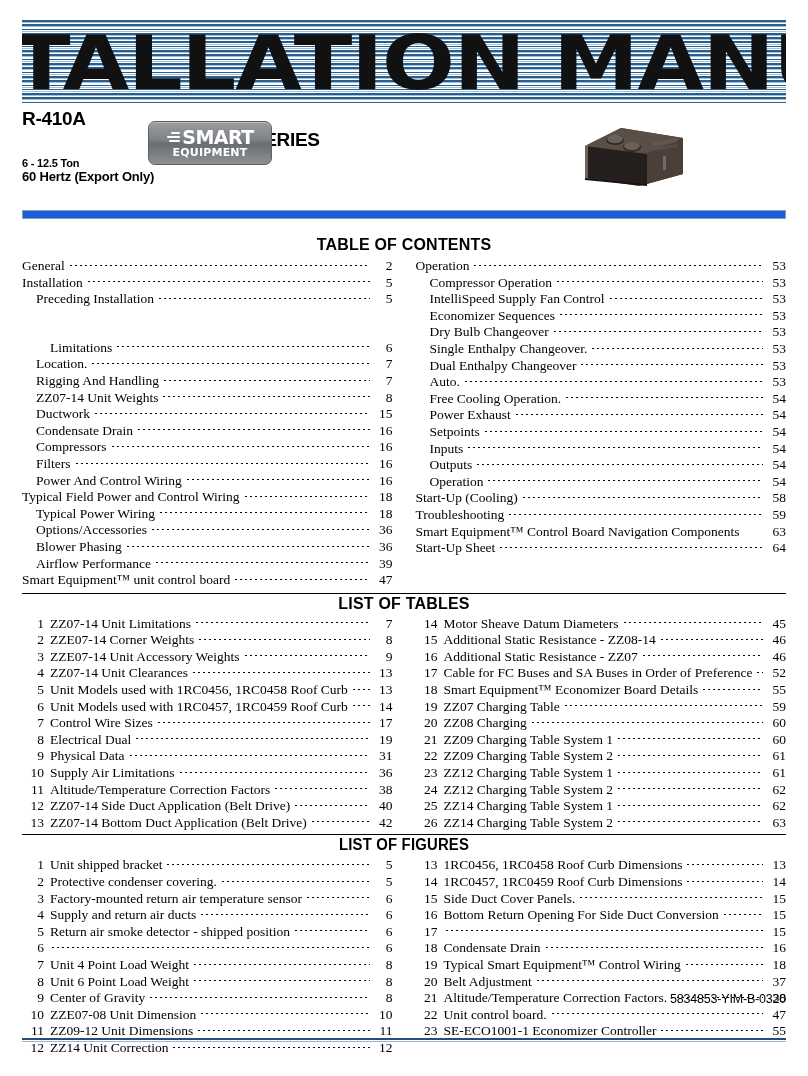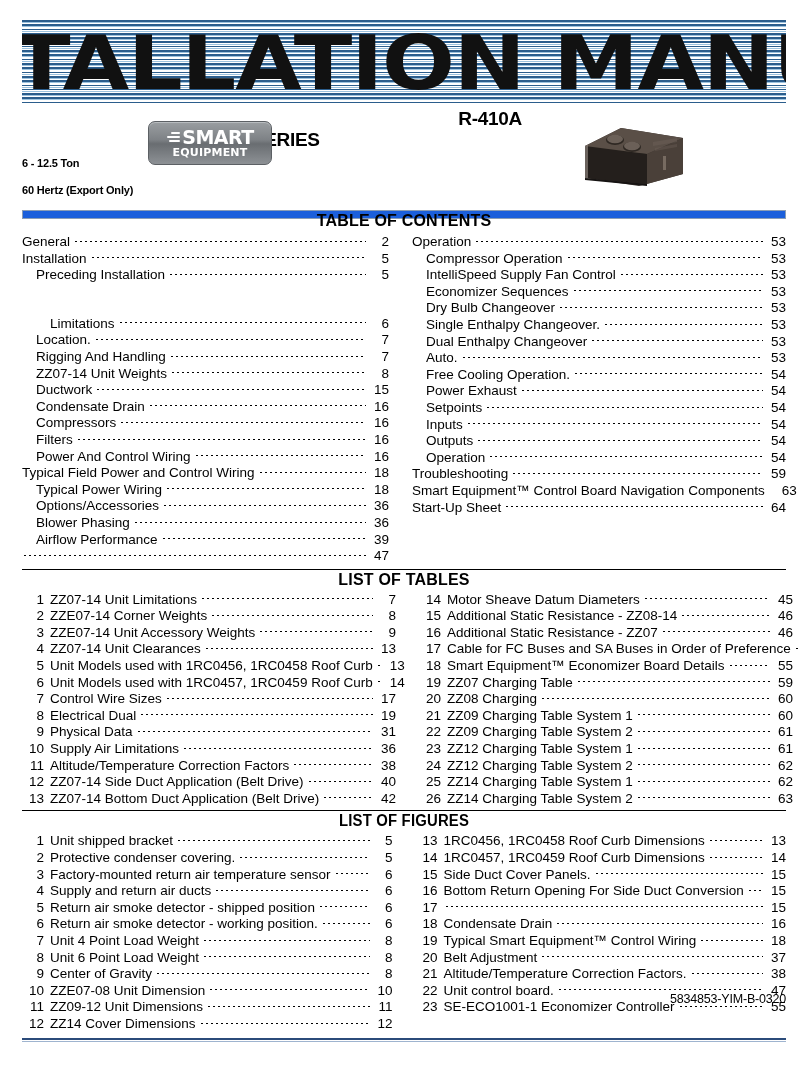--- a/index.html
+++ b/index.html
@@ -63,7 +63,6 @@
     font-weight: 700;
     line-height: 21px;
     letter-spacing: -0.3px;
-    text-align: right;
   }
   .t-series {
     font-size: 19px;

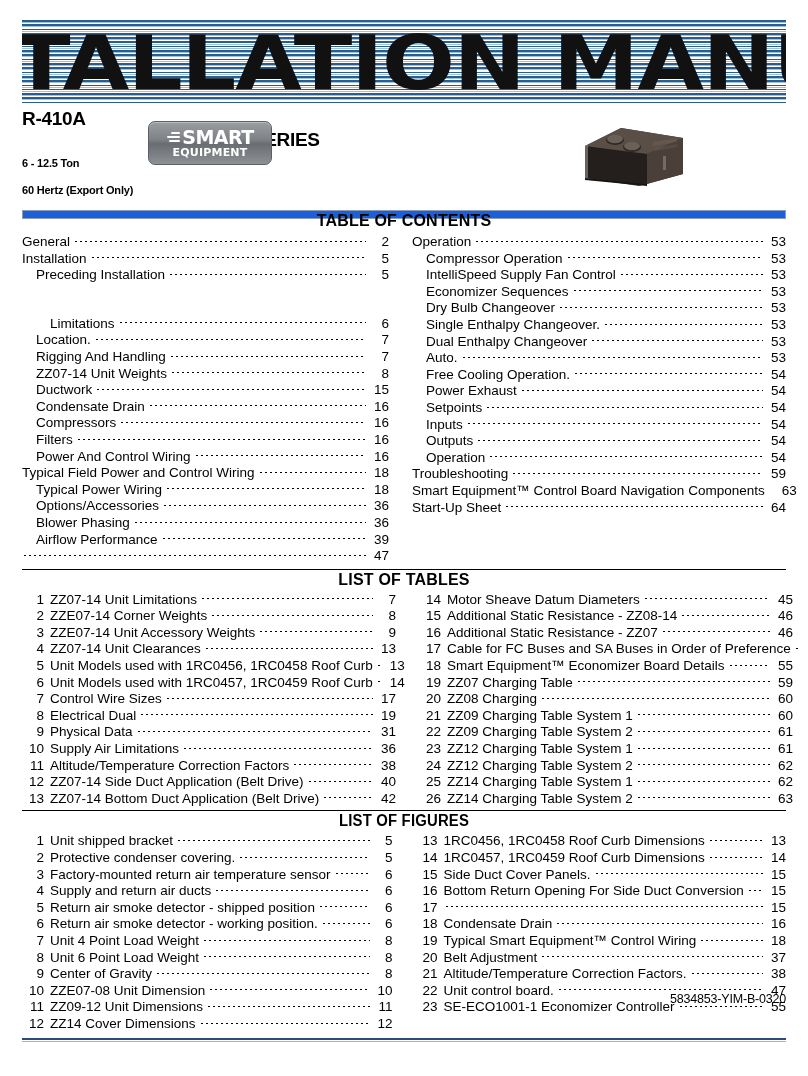--- a/index.html
+++ b/index.html
@@ -78,9 +78,9 @@
     letter-spacing: -0.2px;
   }
   .t-hertz {
-    font-size: 11px;
+    font-size: 13px;
     font-weight: 700;
-    margin-top: 15px;
+    margin-top: 0;
     letter-spacing: -0.2px;
   }
 

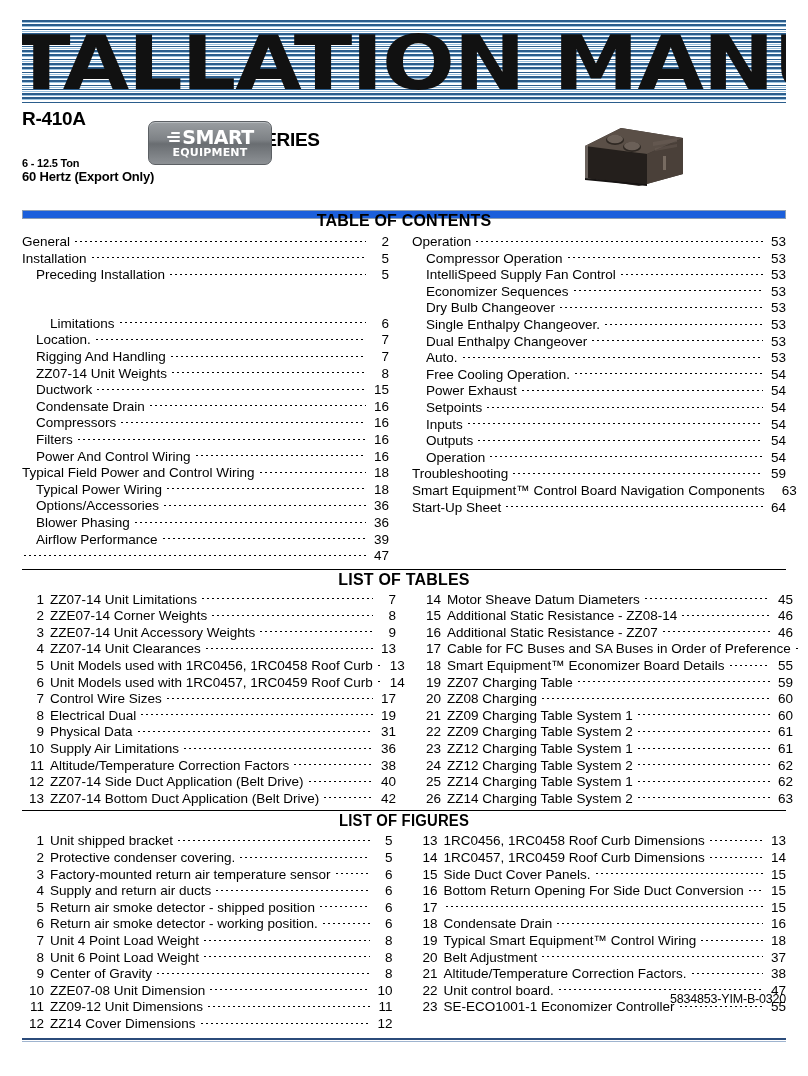--- a/index.html
+++ b/index.html
@@ -181,7 +181,7 @@
   .content {
     position: absolute;
     left: 22px;
-    top: 212px;
+    top: 236px;
     width: 764px;
   }
   .cols {

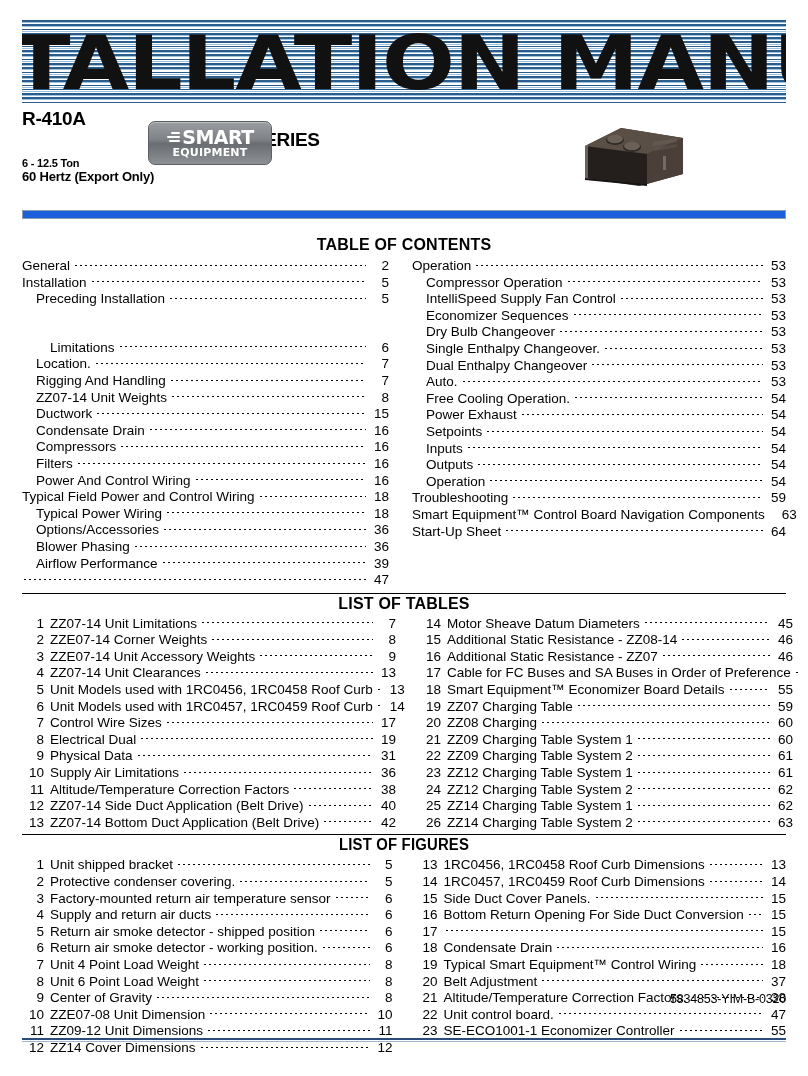--- a/index.html
+++ b/index.html
@@ -187,6 +187,7 @@
   .cols {
     display: flex;
     gap: 23px;
+    font-family: Liberation Serif, serif;
   }
   .col {
     width: 374px;

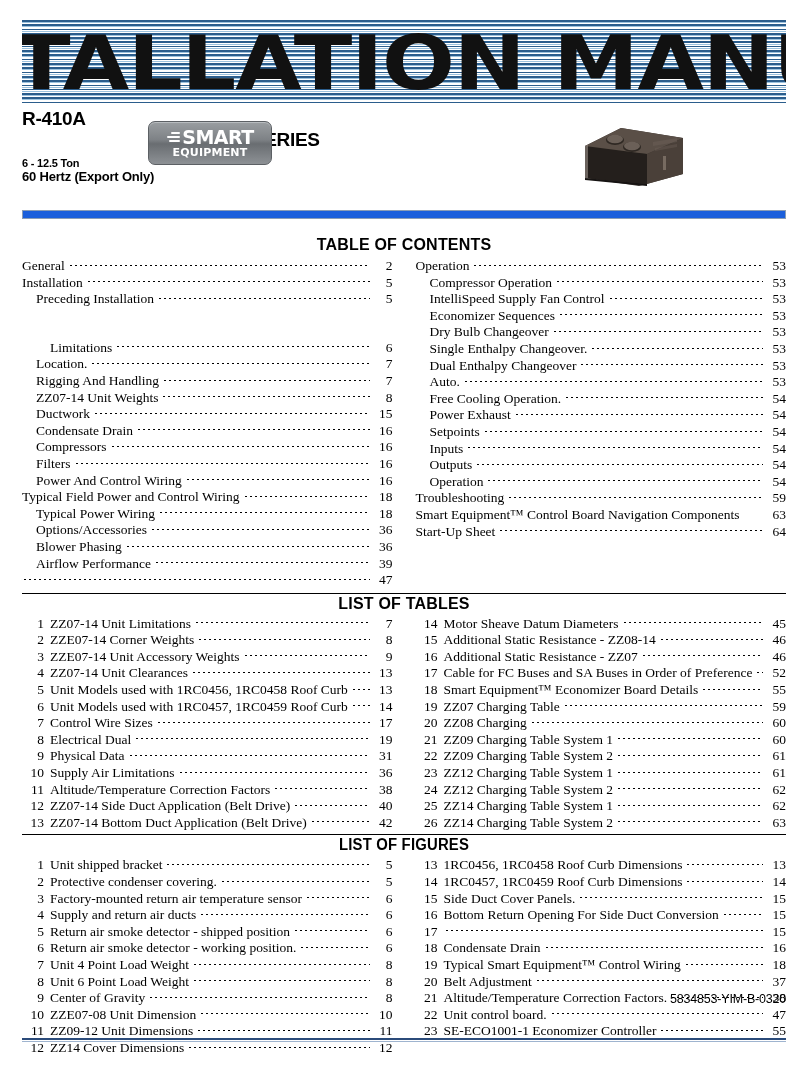--- a/index.html
+++ b/index.html
@@ -470,6 +470,11 @@
           <span class="page">54</span>
         </div>
         <div class="entry ind0">
+          <span class="label">Start-Up (Cooling)</span>
+          <span class="dots"></span>
+          <span class="page">58</span>
+        </div>
+        <div class="entry ind0">
           <span class="label">Troubleshooting</span>
           <span class="dots"></span>
           <span class="page">59</span>

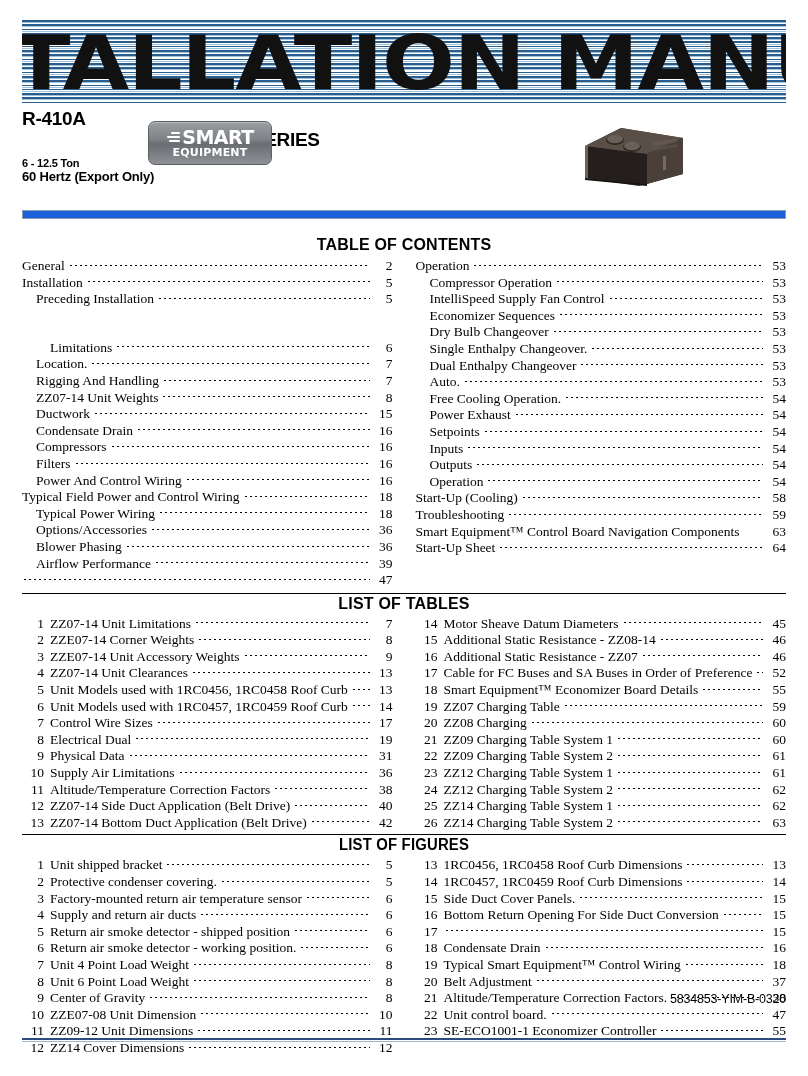--- a/index.html
+++ b/index.html
@@ -394,6 +394,7 @@
           <span class="page">39</span>
         </div>
         <div class="entry ind0">
+          <span class="label">Smart Equipment™ unit control board</span>
           <span class="dots"></span>
           <span class="page">47</span>
         </div>

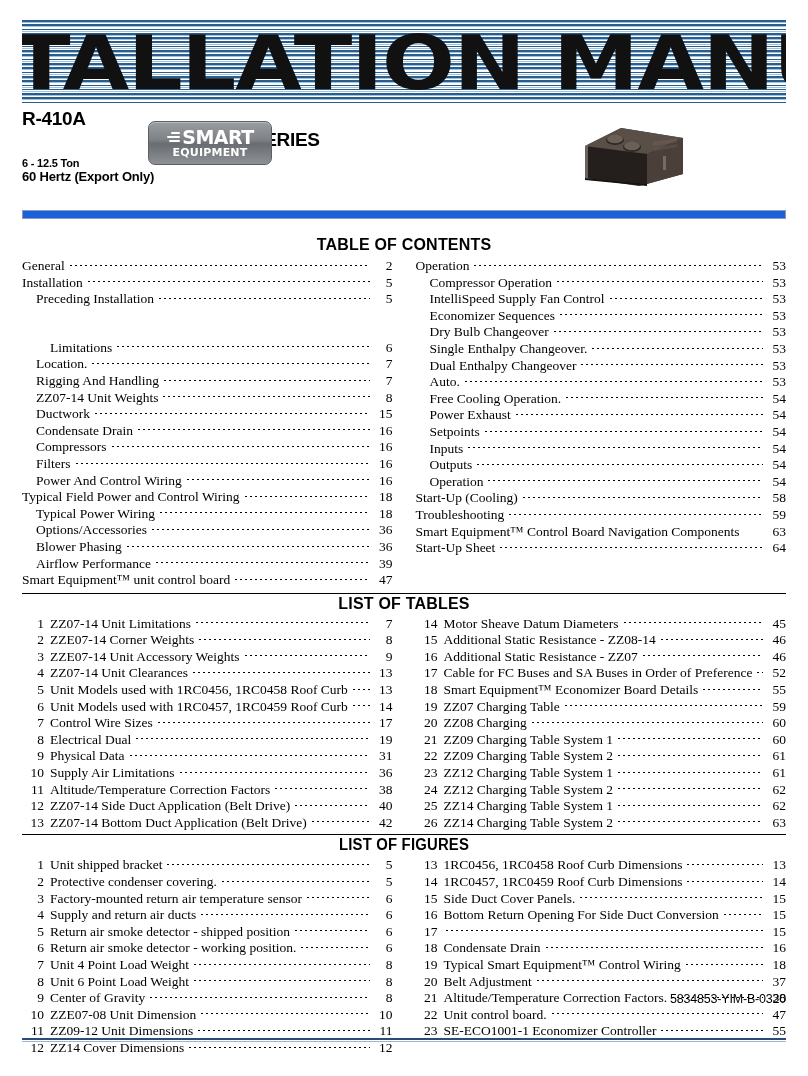--- a/index.html
+++ b/index.html
@@ -696,7 +696,6 @@
         </div>
         <div class="entry">
           <span class="num">6</span>
-          <span class="label">Return air smoke detector - working position.</span>
           <span class="dots"></span>
           <span class="page">6</span>
         </div>

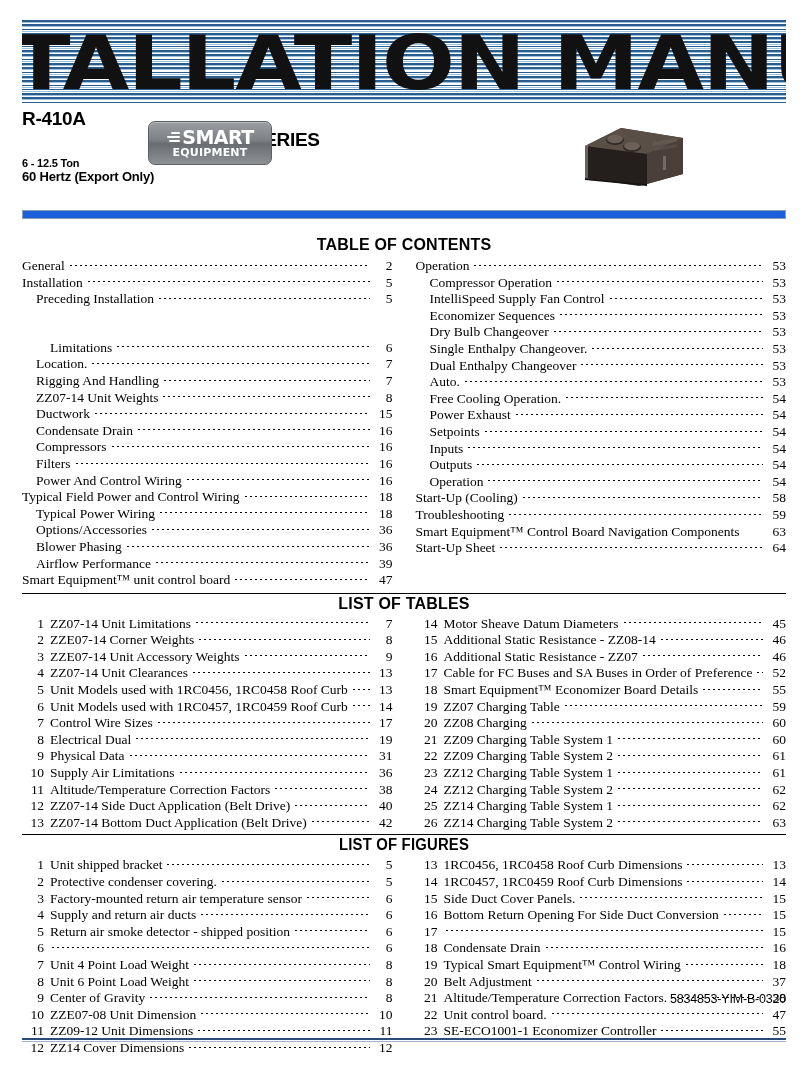--- a/index.html
+++ b/index.html
@@ -731,7 +731,7 @@
         </div>
         <div class="entry">
           <span class="num">12</span>
-          <span class="label">ZZ14 Cover Dimensions</span>
+          <span class="label">ZZ14 Unit Correction</span>
           <span class="dots"></span>
           <span class="page">12</span>
         </div>

